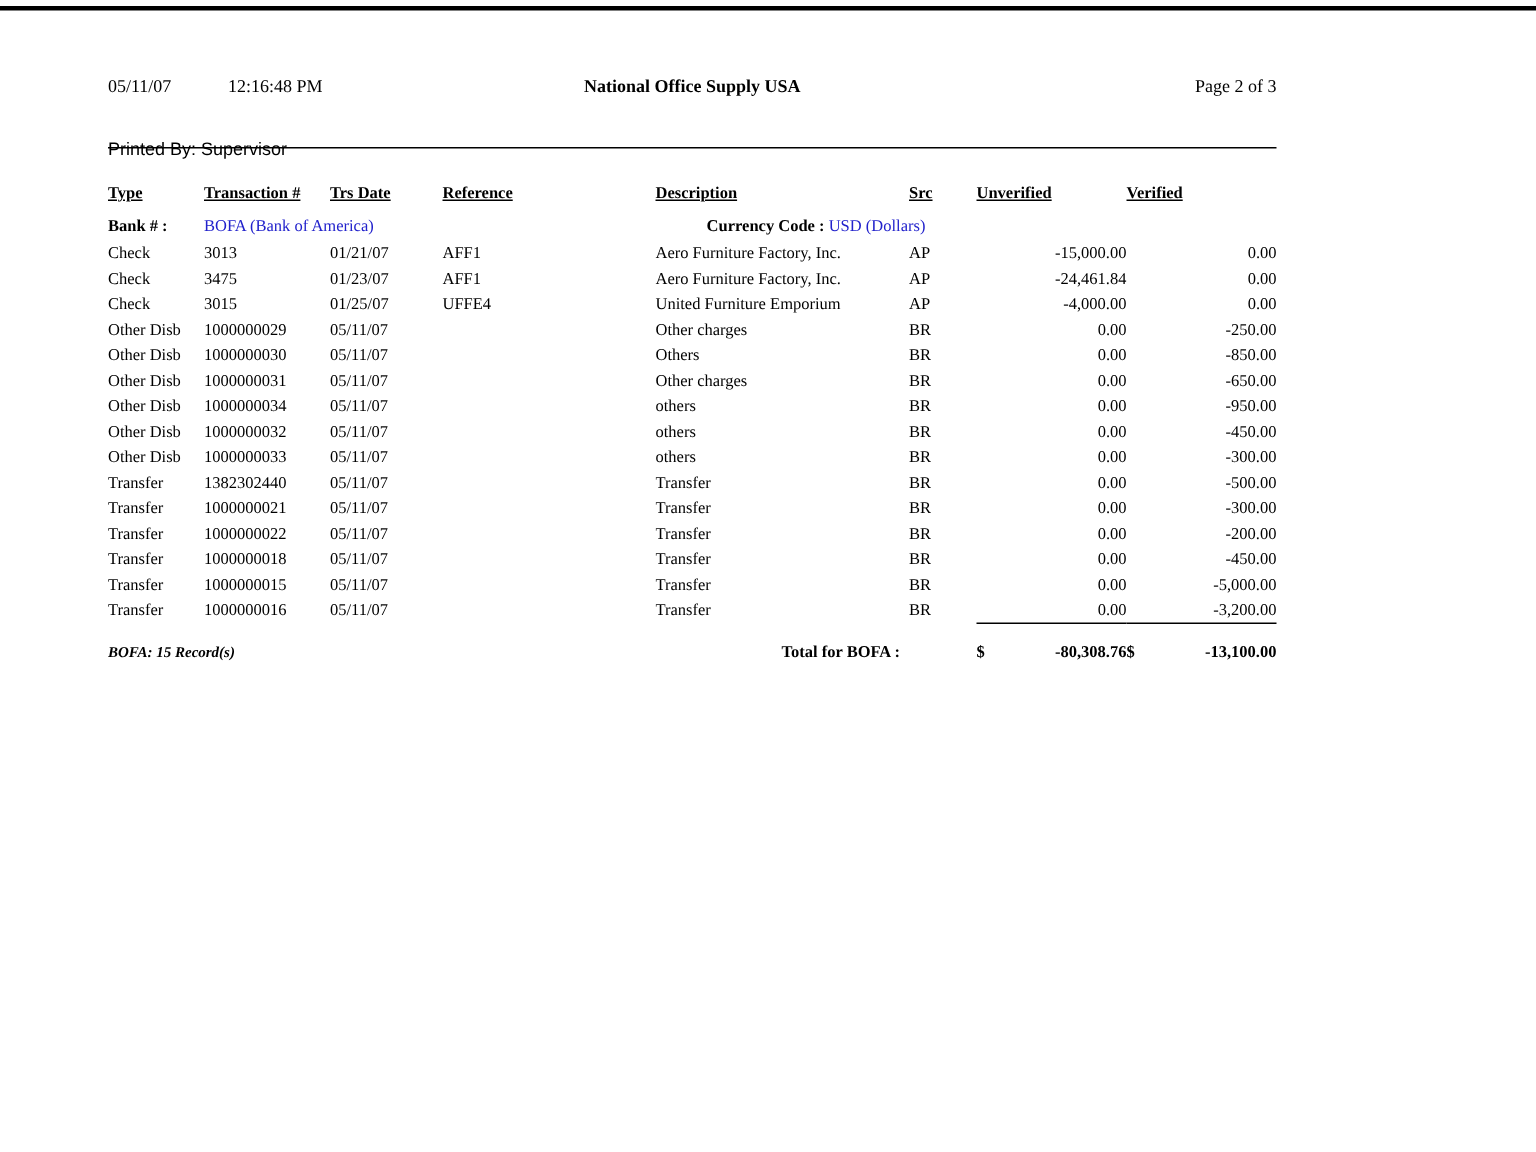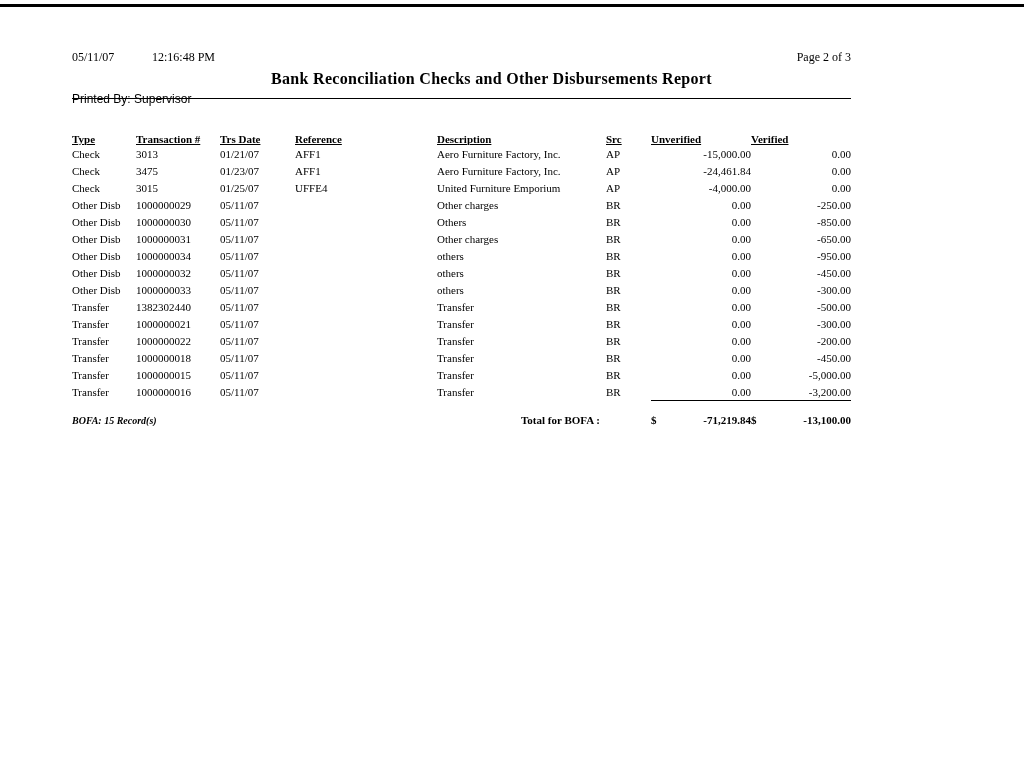--- a/index.html
+++ b/index.html
@@ -56,6 +56,7 @@
   <div class="hdr-row1">
     <span class="hdr-date">05/11/07</span>
     <span class="hdr-time">12:16:48 PM</span>
+    <span class="hdr-company">National Office Supply USA</span>
     <span class="hdr-page">Page 2 of  3</span>
   </div>
 

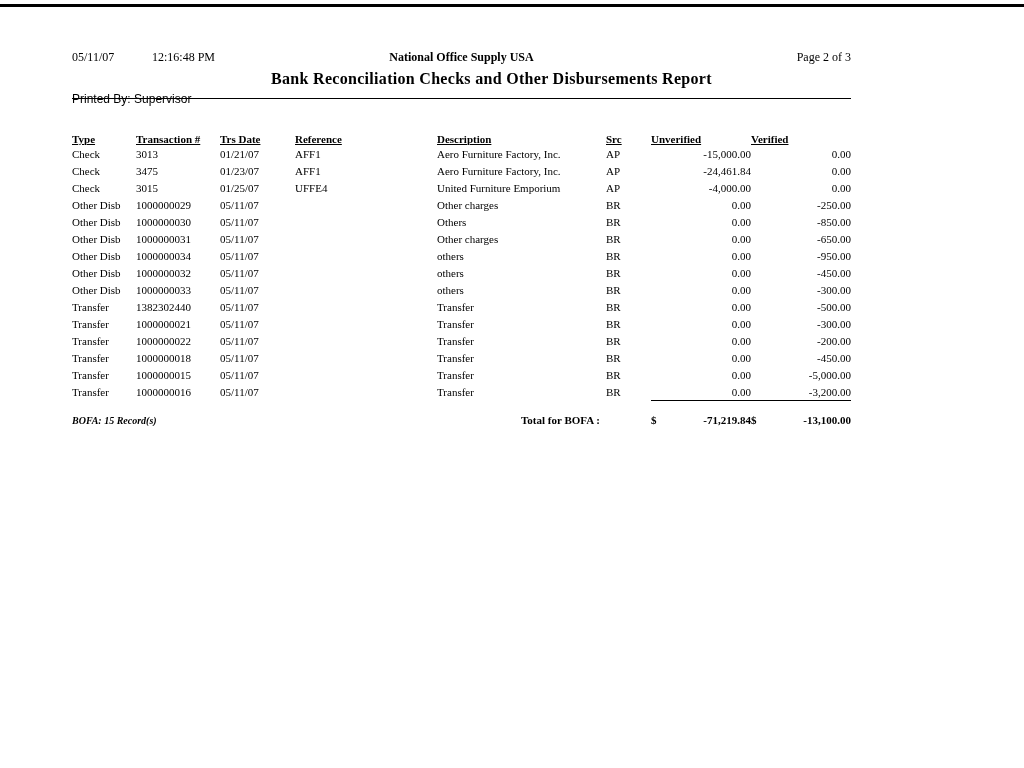--- a/index.html
+++ b/index.html
@@ -62,7 +62,6 @@
 
   <div class="hdr-row2">
     <span class="printed-by">Printed By: Supervisor</span>
-    <span class="report-title">Bank Reconciliation Checks and Other Disbursements Report</span>
   </div>
 
   <hr class="hdr-rule">

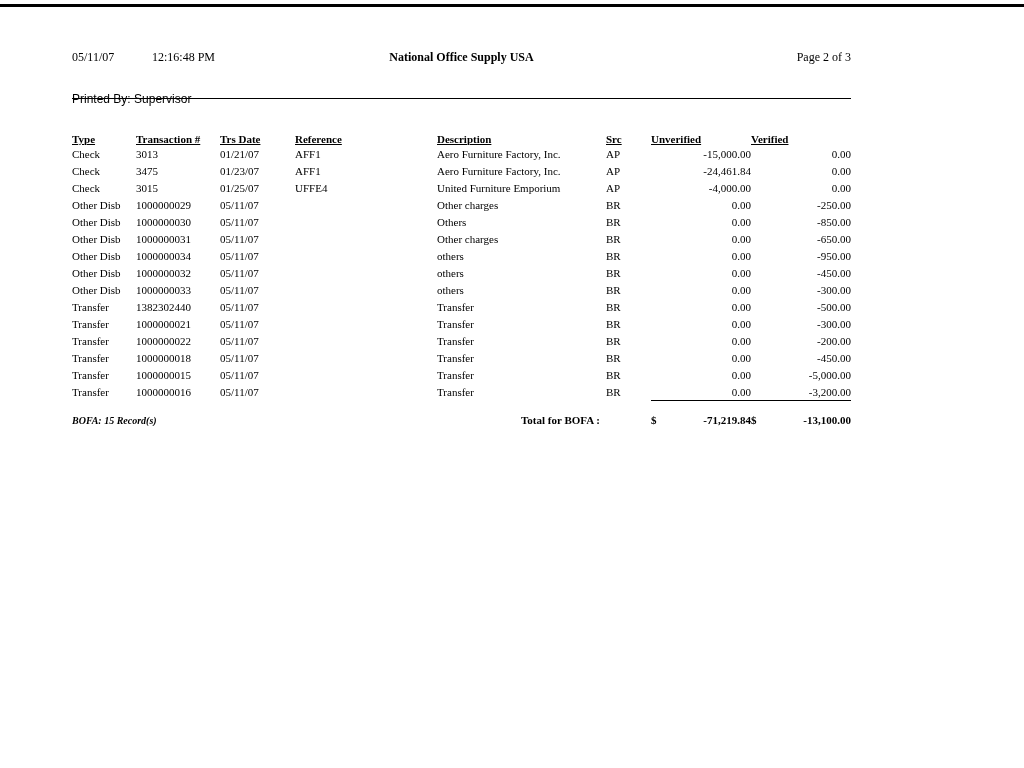--- a/index.html
+++ b/index.html
@@ -24,7 +24,7 @@
 
   .hdr-rule { border:none; border-top:1px solid #000; margin:2px 0 0 0; }
 
-  table.report-table { border-collapse:collapse; width:779px; margin-top:26px; table-layout:fixed; }
+  table.report-table { border-collapse:collapse; width:779px; margin-top:16px; table-layout:fixed; }
   col.w-type {width:64px;} col.w-txn {width:84px;} col.w-date {width:75px;} col.w-ref {width:142px;}
   col.w-desc {width:169px;} col.w-src {width:45px;} col.w-unv {width:100px;} col.w-ver {width:100px;}
 

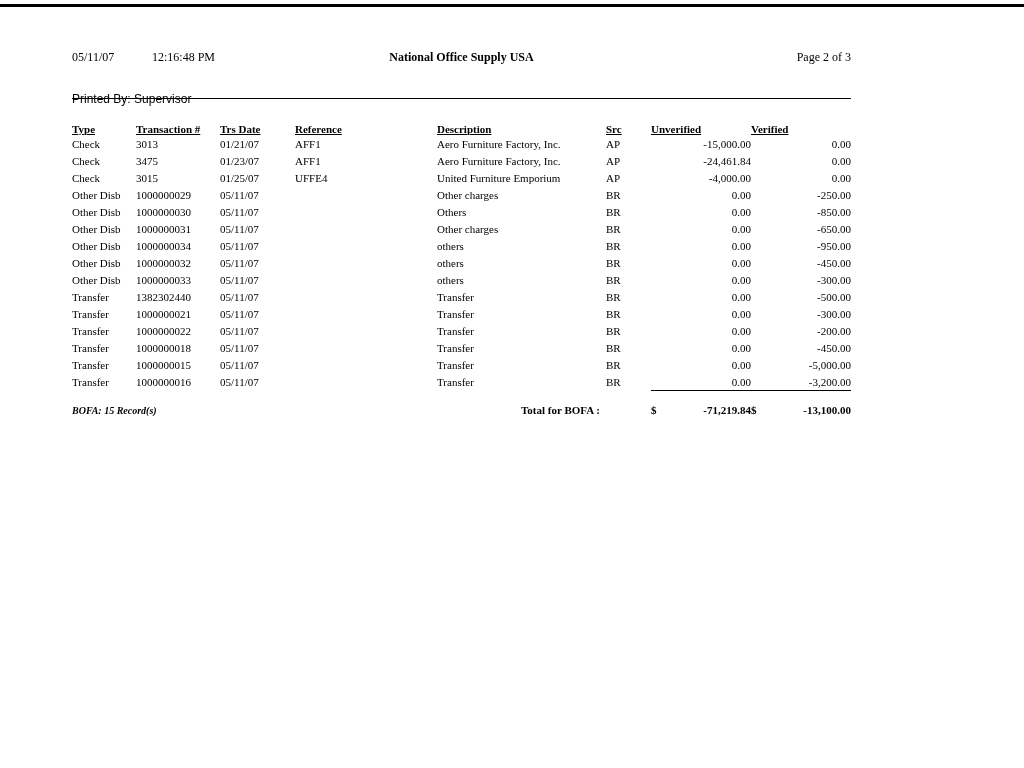--- a/index.html
+++ b/index.html
@@ -90,6 +90,16 @@
       </tr>
     </thead>
     <tbody>
+      <tr class="bank-row">
+        <td class="bold">Bank # :</td>
+        <td colspan="3" class="blue">BOFA (Bank of America)</td>
+        <td colspan="2" class="currency-cell">
+          <span class="bold">Currency Code :</span>
+          <span class="blue">USD (Dollars)</span>
+        </td>
+        <td></td>
+        <td></td>
+      </tr>
 
     <tr>
           <td>Check</td>

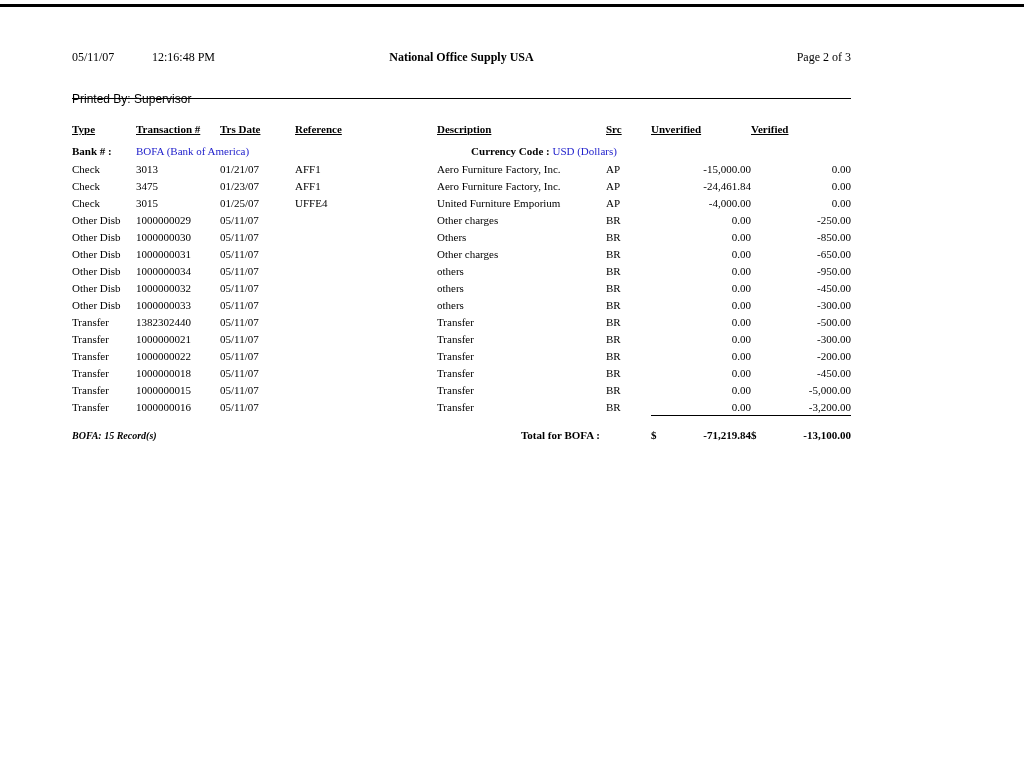--- a/index.html
+++ b/index.html
@@ -260,7 +260,7 @@
         <td class="total-line">
           <span class="money">
             <span>$</span>
-            <span>-71,219.84</span>
+            <span>-80,308.76</span>
           </span>
         </td>
         <td class="total-line">

